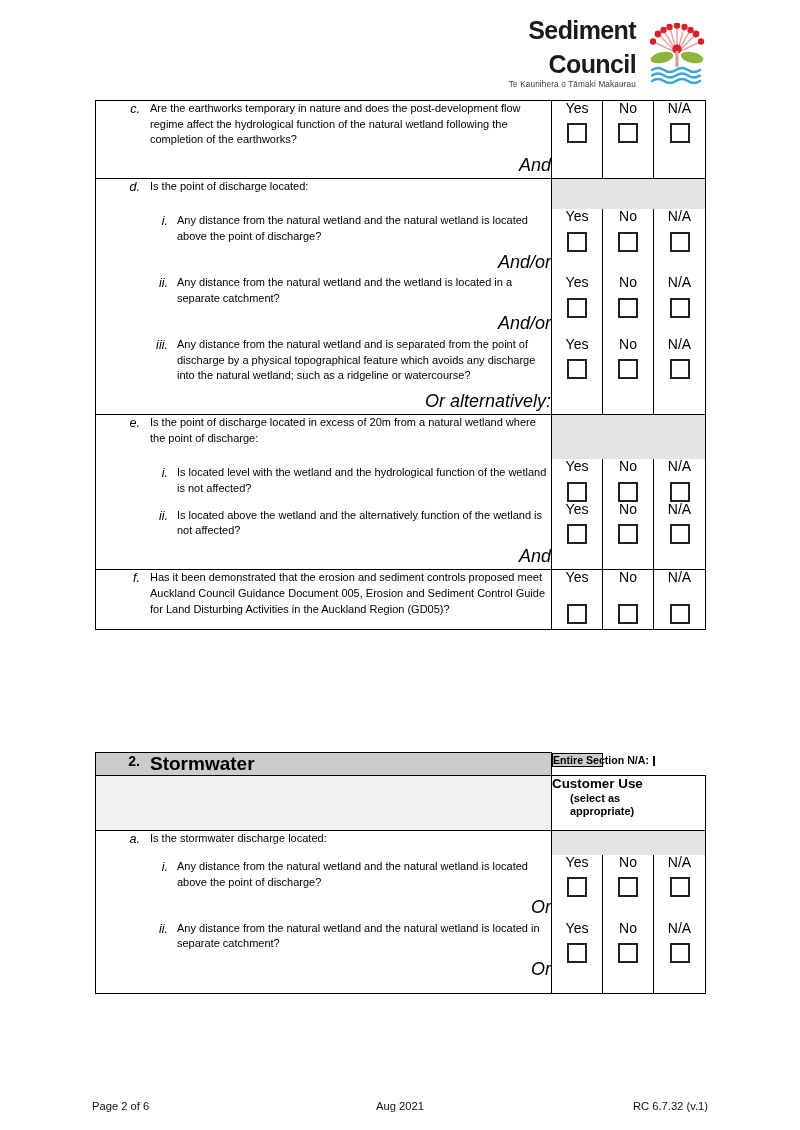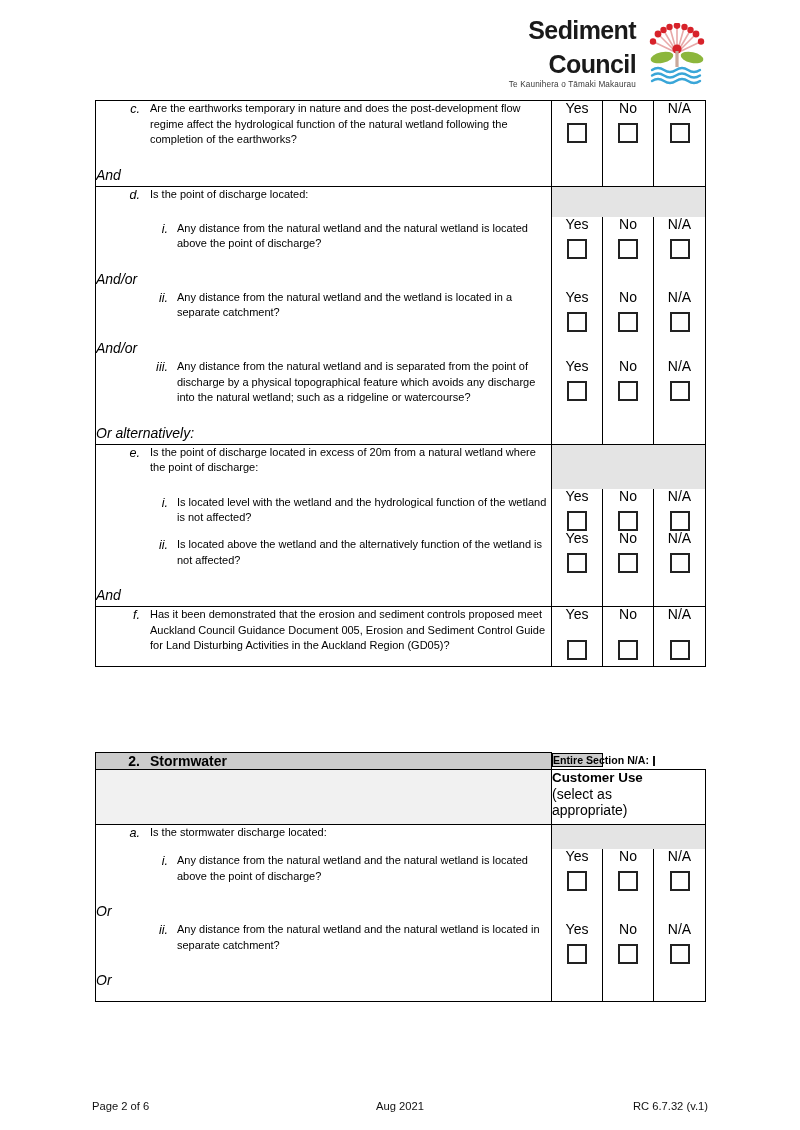--- a/index.html
+++ b/index.html
@@ -106,10 +106,11 @@
 
   .conj {
     font-style: italic;
-    font-size: 14px;
+    font-size: 18px;
     line-height: 1.42;
-    margin-top: 18px;
+    margin-top: 5px;
     padding-left: 0px;
+    text-align: right;
   }
 
   

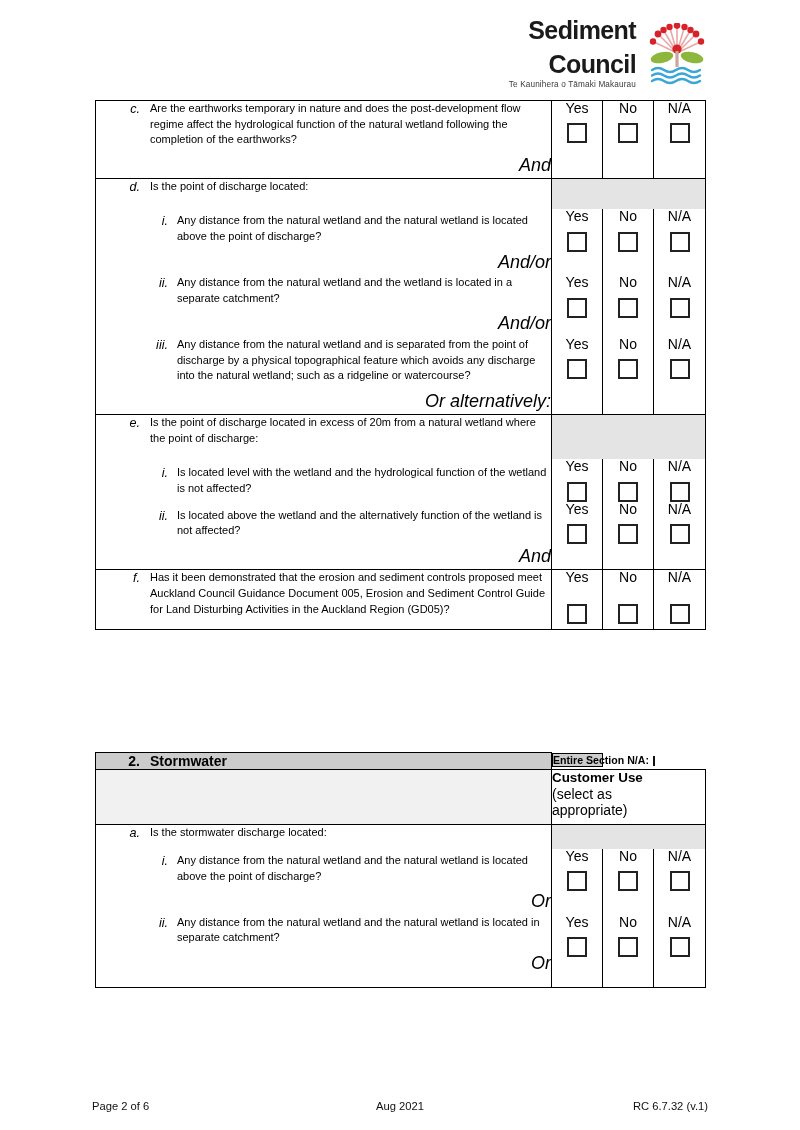--- a/index.html
+++ b/index.html
@@ -162,7 +162,7 @@
   }
   .sec-title {
     font-weight: bold;
-    font-size: 14px;
+    font-size: 19px;
   }
   .sec-na {
     padding: 9px 6px 9px 8px;

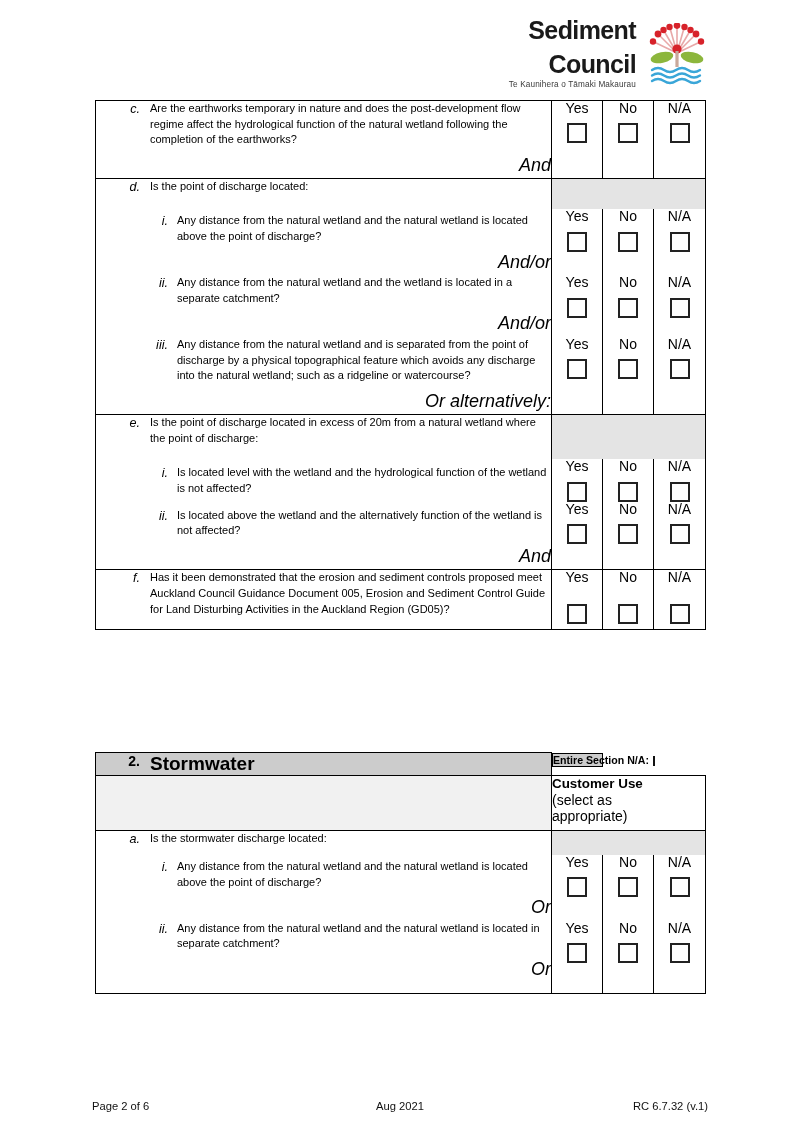--- a/index.html
+++ b/index.html
@@ -190,9 +190,10 @@
     line-height: 1.18;
   }
   .cust-use .cu-sub {
-    font-size: 14px;
-    font-weight: normal;
+    font-size: 11px;
+    font-weight: bold;
     display: block;
+    margin-left: 18px;
   }
 
   

